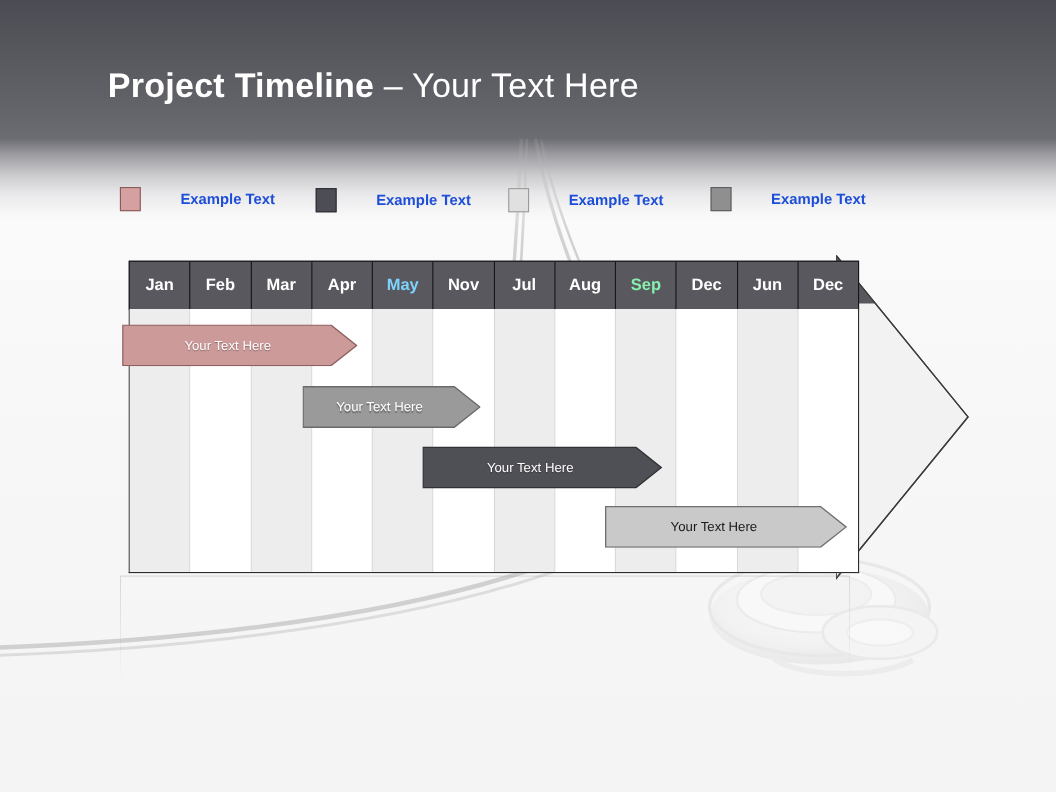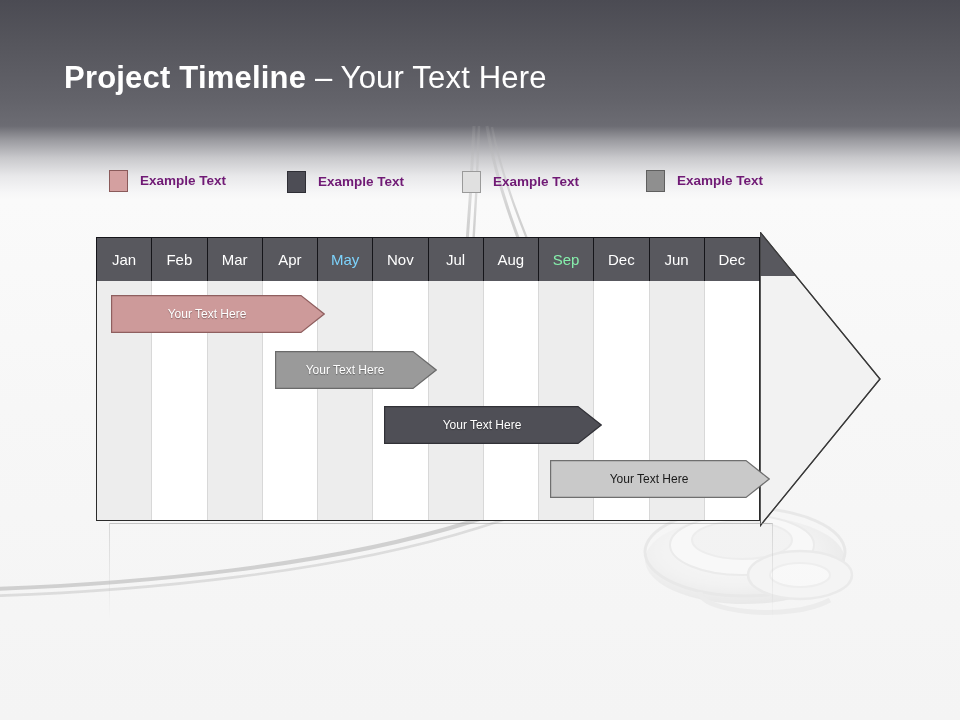--- a/index.html
+++ b/index.html
@@ -68,7 +68,7 @@
     letter-spacing: 0.2px;
     white-space: nowrap;
   }
-  .title .strong { font-weight: bold; }
+  .title .strong { font-weight: bold; margin-left: 34px; }
   .title .light  { font-weight: normal; }
 
   

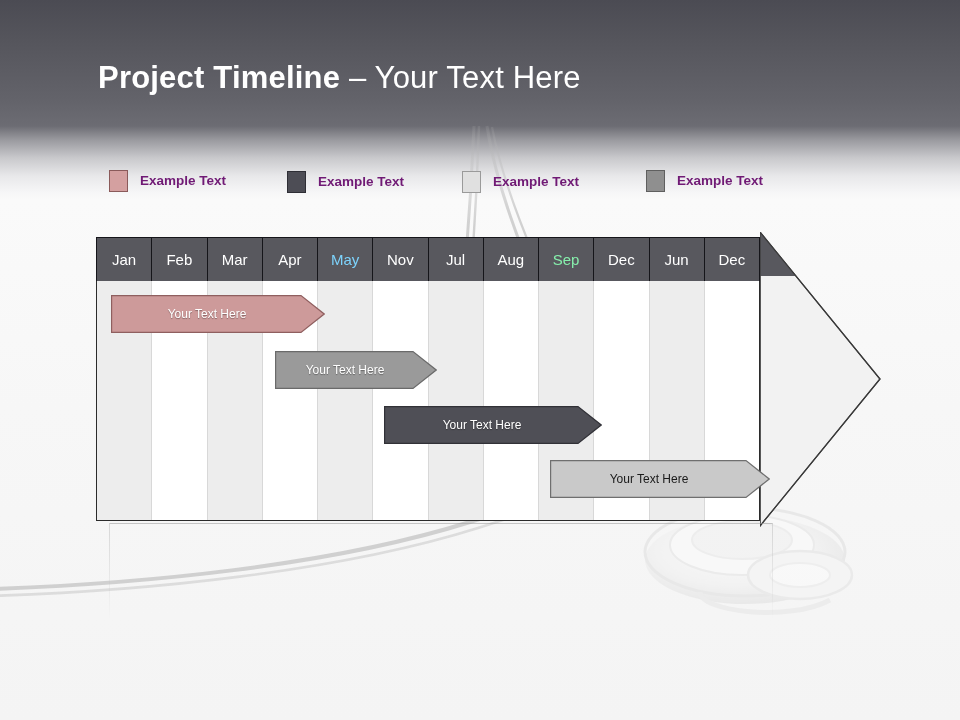--- a/index.html
+++ b/index.html
@@ -89,8 +89,9 @@
   .legend-label {
     font-size: 13.5px;
     font-weight: bold;
-    color: #701a75;
+    color: #1d4ed8;
     line-height: 1;
+    margin-left: 24px;
   }
 
   

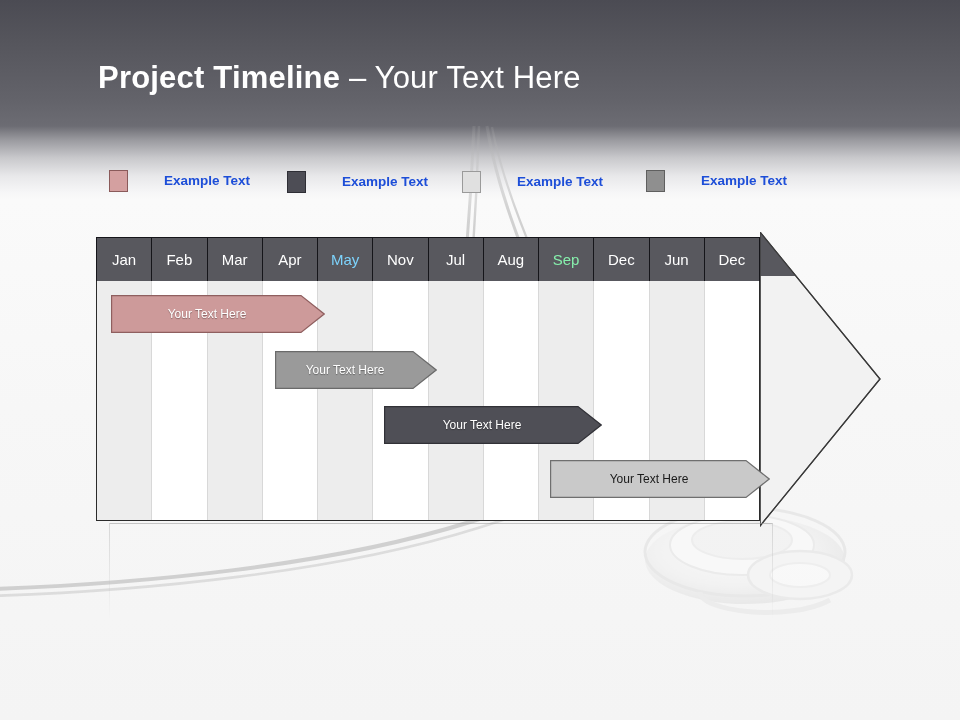--- a/index.html
+++ b/index.html
@@ -106,10 +106,11 @@
   
   .tl-wrap {
     position: absolute;
-    left: 96px;
+    left: 117px;
     top: 237px;
     width: 664px;
     height: 285px;
+    font-weight: bold;
   }
   .tl-header {
     position: absolute;

